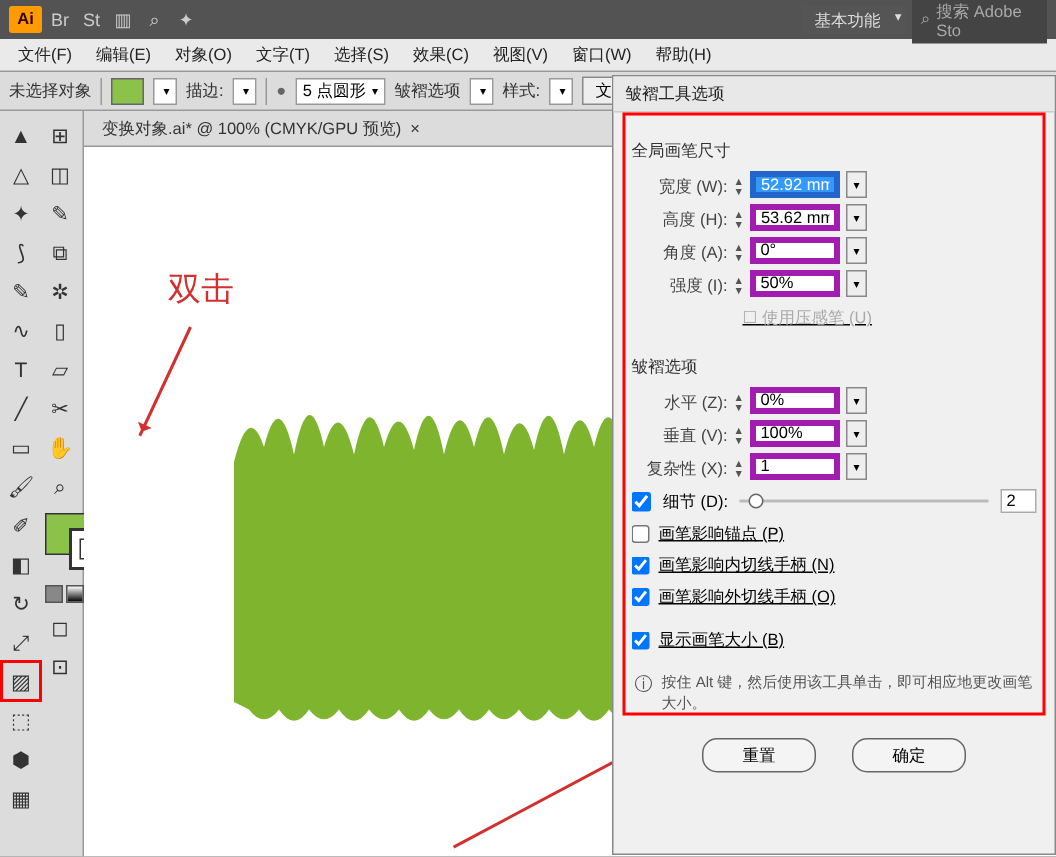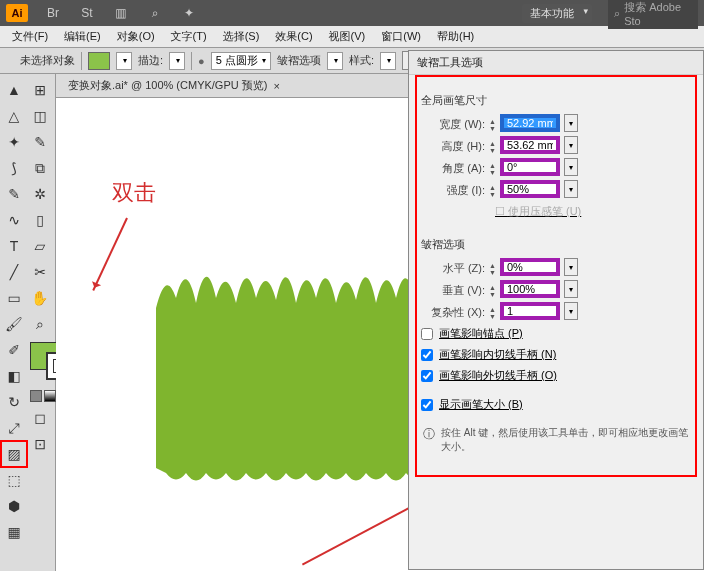--- a/index.html
+++ b/index.html
@@ -4,7 +4,7 @@
 <style>
 * { margin: 0; padding: 0; box-sizing: border-box; font-family: "Microsoft YaHei", sans-serif; }
 body { background: #535353; font-size: 11px; overflow: hidden; width: 704px; height: 571px; position: relative; }
-.titlebar { background: #535353; height: 26px; display: flex; align-items: center; padding: 0 6px; gap: 16px; }
+.titlebar { background: #535353; height: 26px; display: flex; align-items: center; padding: 0 6px; gap: 3px; }
 .ai-logo { background: #ff9a00; color: #330000; width: 22px; height: 18px; display: flex; align-items: center; justify-content: center; font-weight: bold; font-size: 11px; border-radius: 2px; }
 .top-icon { width: 18px; height: 18px; display: flex; align-items: center; justify-content: center; color: #ccc; font-size: 12px; }
 .workspace-dd { background: #555; color: #ddd; padding: 2px 18px 2px 8px; border-radius: 2px; position: relative; margin-left: auto; }

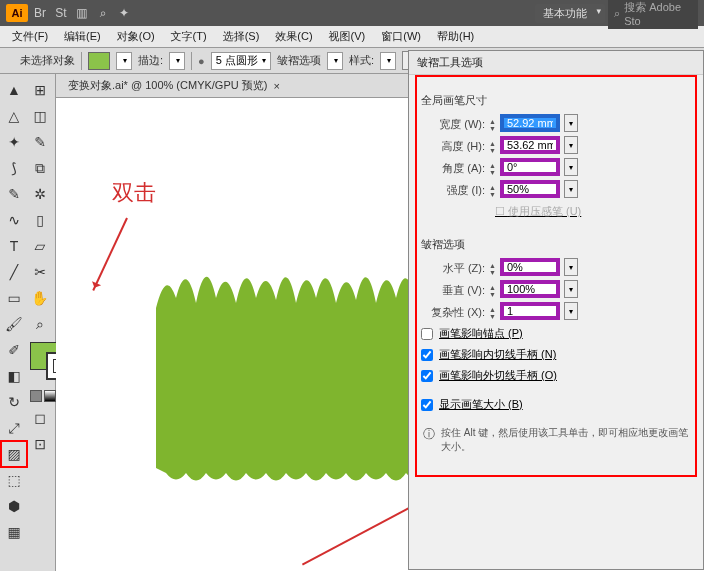--- a/index.html
+++ b/index.html
@@ -12,7 +12,7 @@
 .search-box { background: #444; color: #aaa; padding: 2px 6px; width: 90px; display: flex; align-items: center; gap: 4px; }
 .menubar { background: #eaeaea; height: 22px; display: flex; align-items: center; padding: 0 6px; gap: 4px; border-bottom: 1px solid #999; }
 .menu-item { padding: 16px 6px; color: #222; }
-.optbar { background: #dcdcdc; height: 26px; display: flex; align-items: center; padding: 0 20px; gap: 6px; border-bottom: 1px solid #999; }
+.optbar { background: #dcdcdc; height: 26px; display: flex; align-items: center; padding: 0 6px; gap: 6px; border-bottom: 1px solid #999; }
 .opt-label { color: #333; }
 .opt-swatch { width: 22px; height: 18px; background: #8bc34a; border: 1px solid #666; }
 .opt-dd { background: #fff; border: 1px solid #999; padding: 0 4px; height: 18px; display: flex; align-items: center; gap: 2px; }

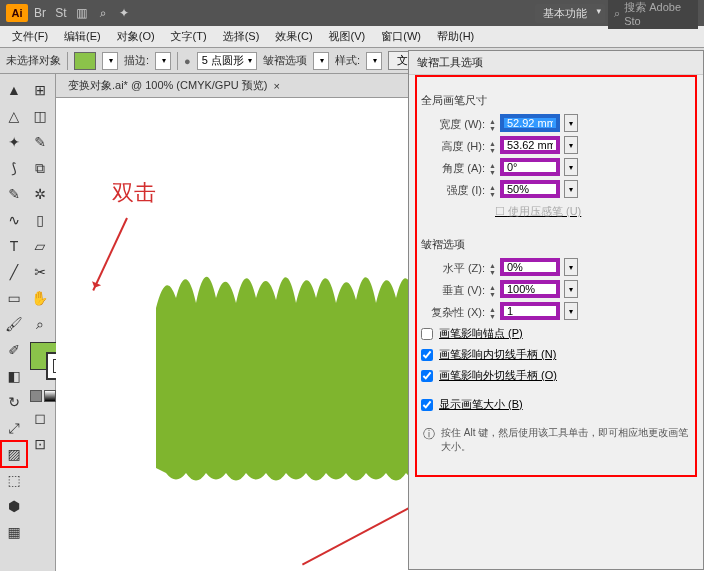--- a/index.html
+++ b/index.html
@@ -236,6 +236,15 @@
       <div class="row-dd">▾</div>
     </div>
 
+    <div class="slider-row">
+      <input type="checkbox" checked="" style="">
+      <span>细节 (D):</span>
+      <div class="slider">
+        <div class="slider-track"></div>
+        <div class="slider-thumb"></div>
+      </div>
+      <div class="slider-val">2</div>
+    </div>
 
     <div class="chk-row">
       <input type="checkbox" style="">

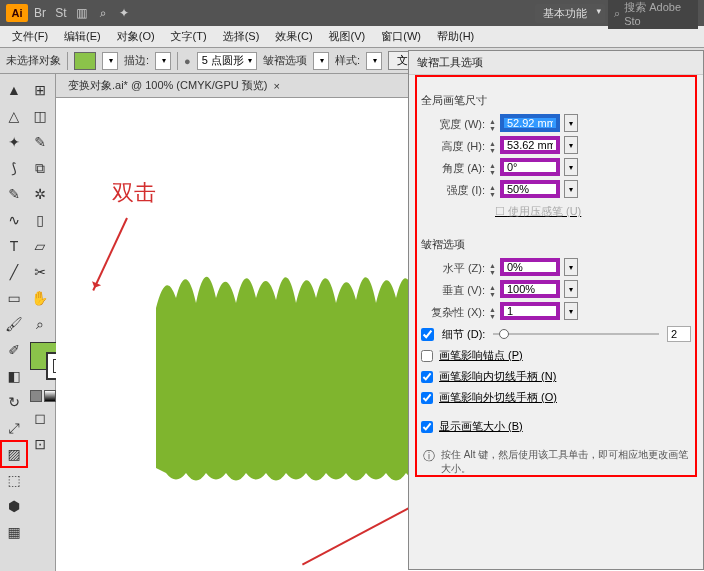--- a/index.html
+++ b/index.html
@@ -269,6 +269,10 @@
       <span>按住 Alt 键，然后使用该工具单击，即可相应地更改画笔大小。</span>
     </div>
 
+    <div class="dlg-btns">
+      <button class="dlg-btn">重置</button>
+      <button class="dlg-btn">确定</button>
+    </div>
   </div>
 </div>
 

